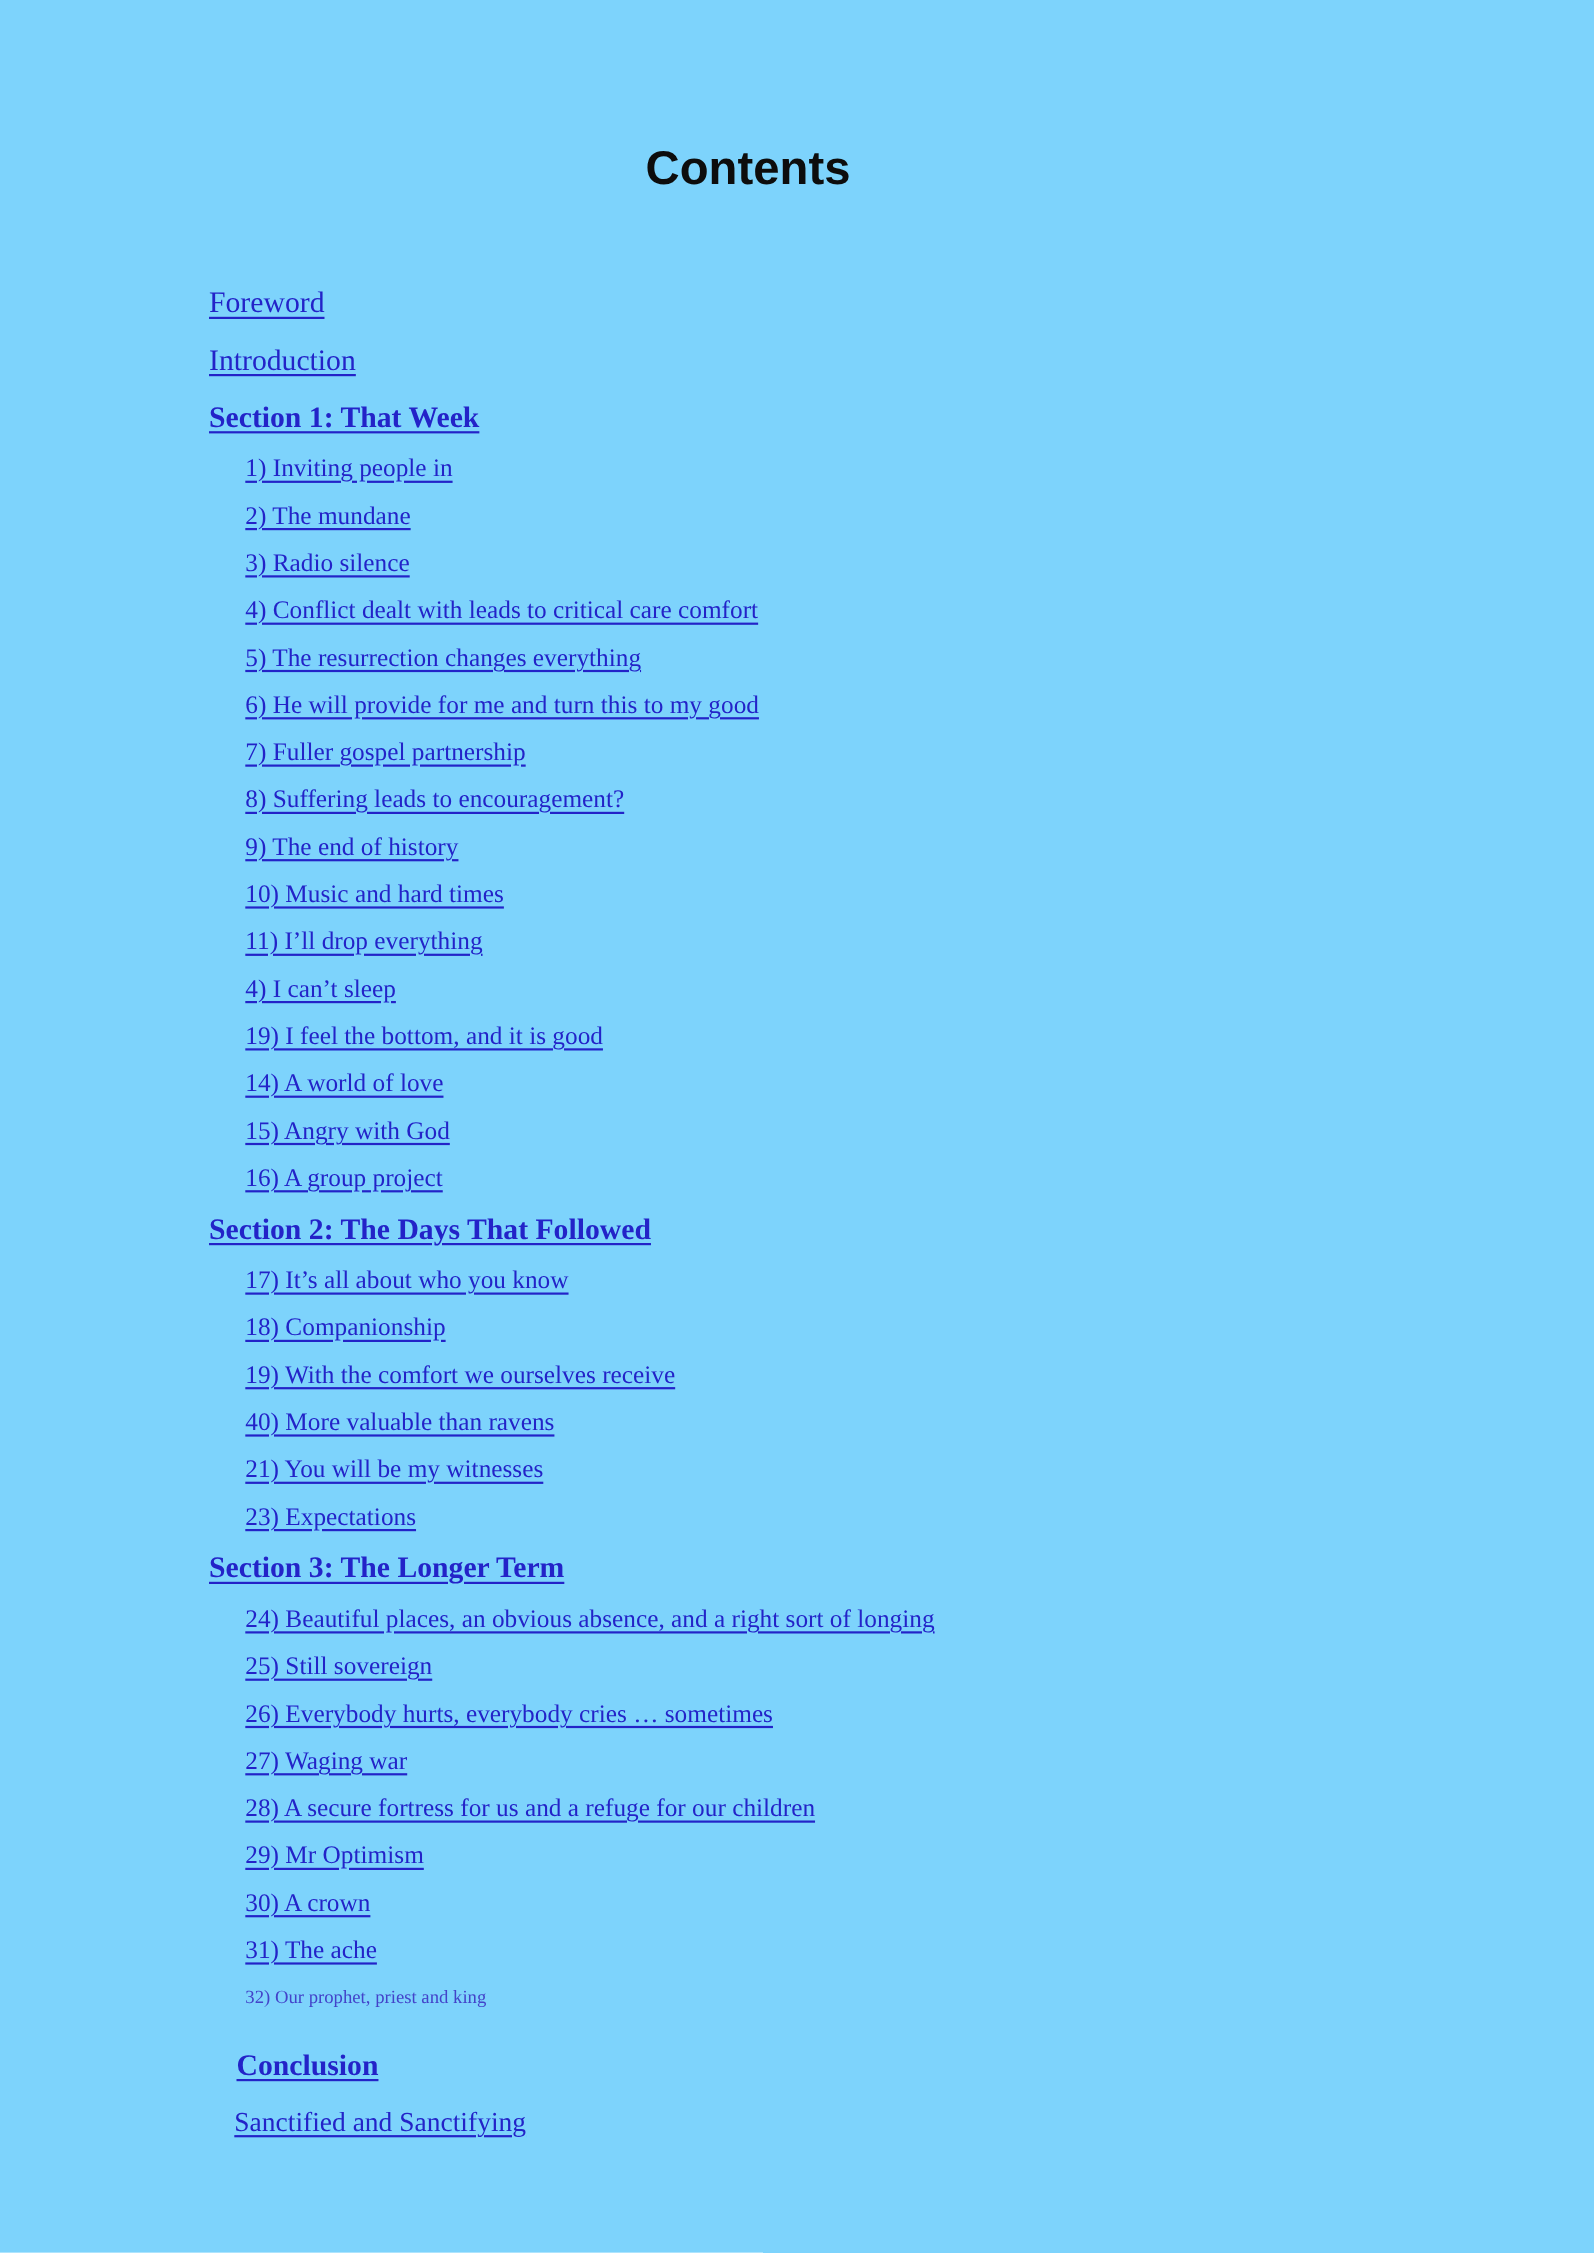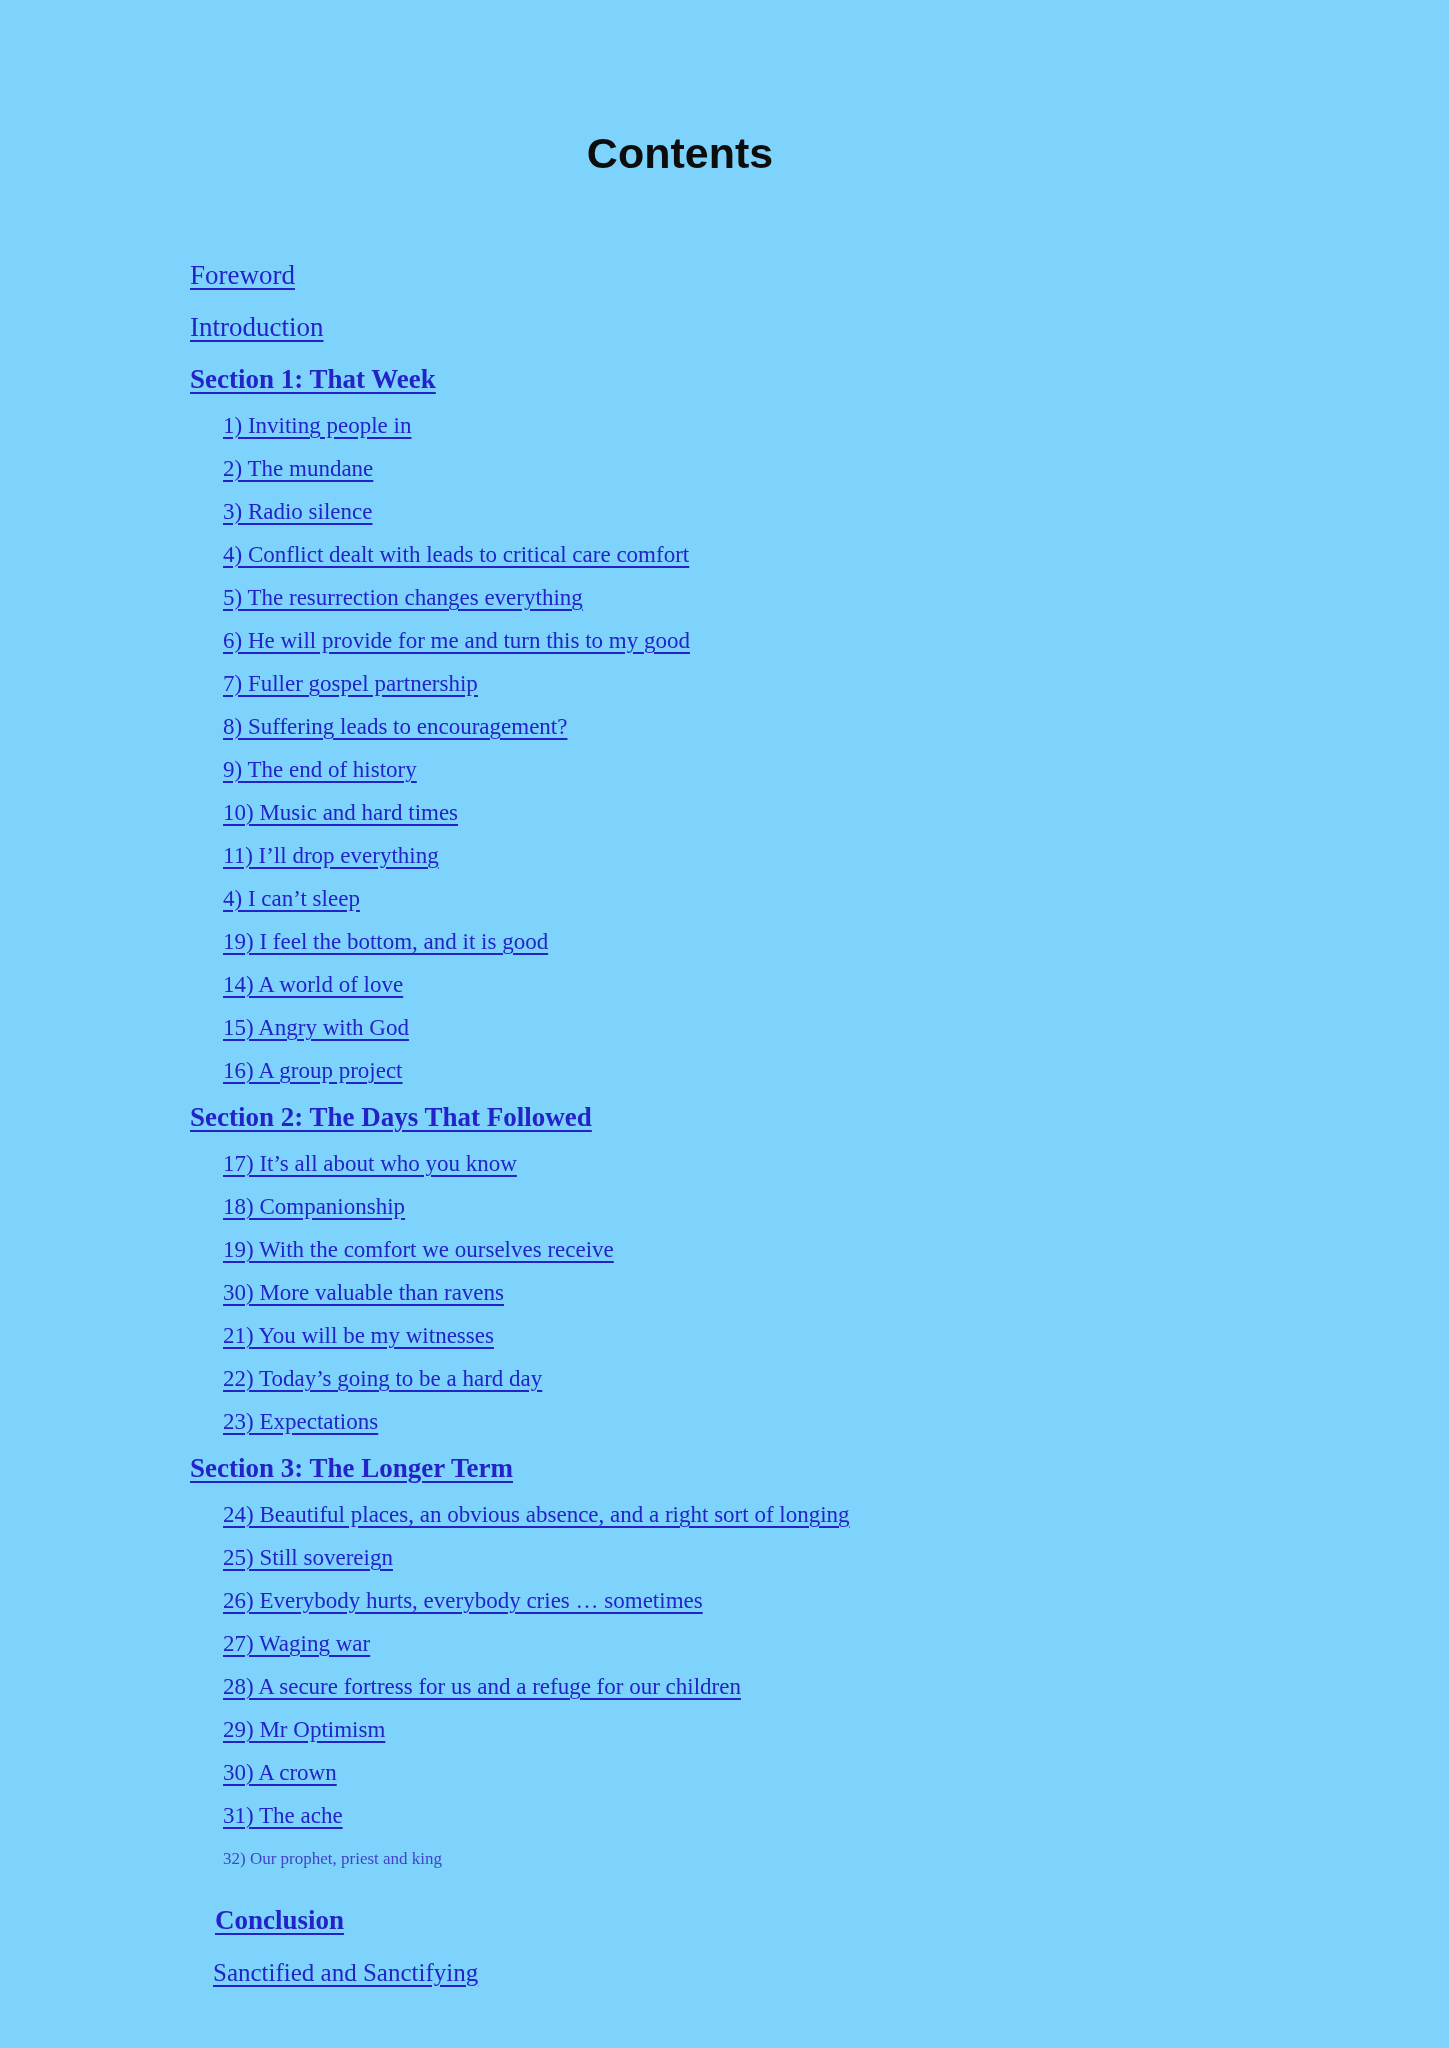--- a/index.html
+++ b/index.html
@@ -102,7 +102,7 @@
         <a class="entry item">17) It’s all about who you know</a>
         <a class="entry item">18) Companionship</a>
         <a class="entry item">19) With the comfort we ourselves receive</a>
-        <a class="entry item">30) More valuable than ravens</a>
+        <a class="entry item">40) More valuable than ravens</a>
         <a class="entry item">21) You will be my witnesses</a>
         <a class="entry item">22) Today’s going to be a hard day</a>
         <a class="entry item">23) Expectations</a>

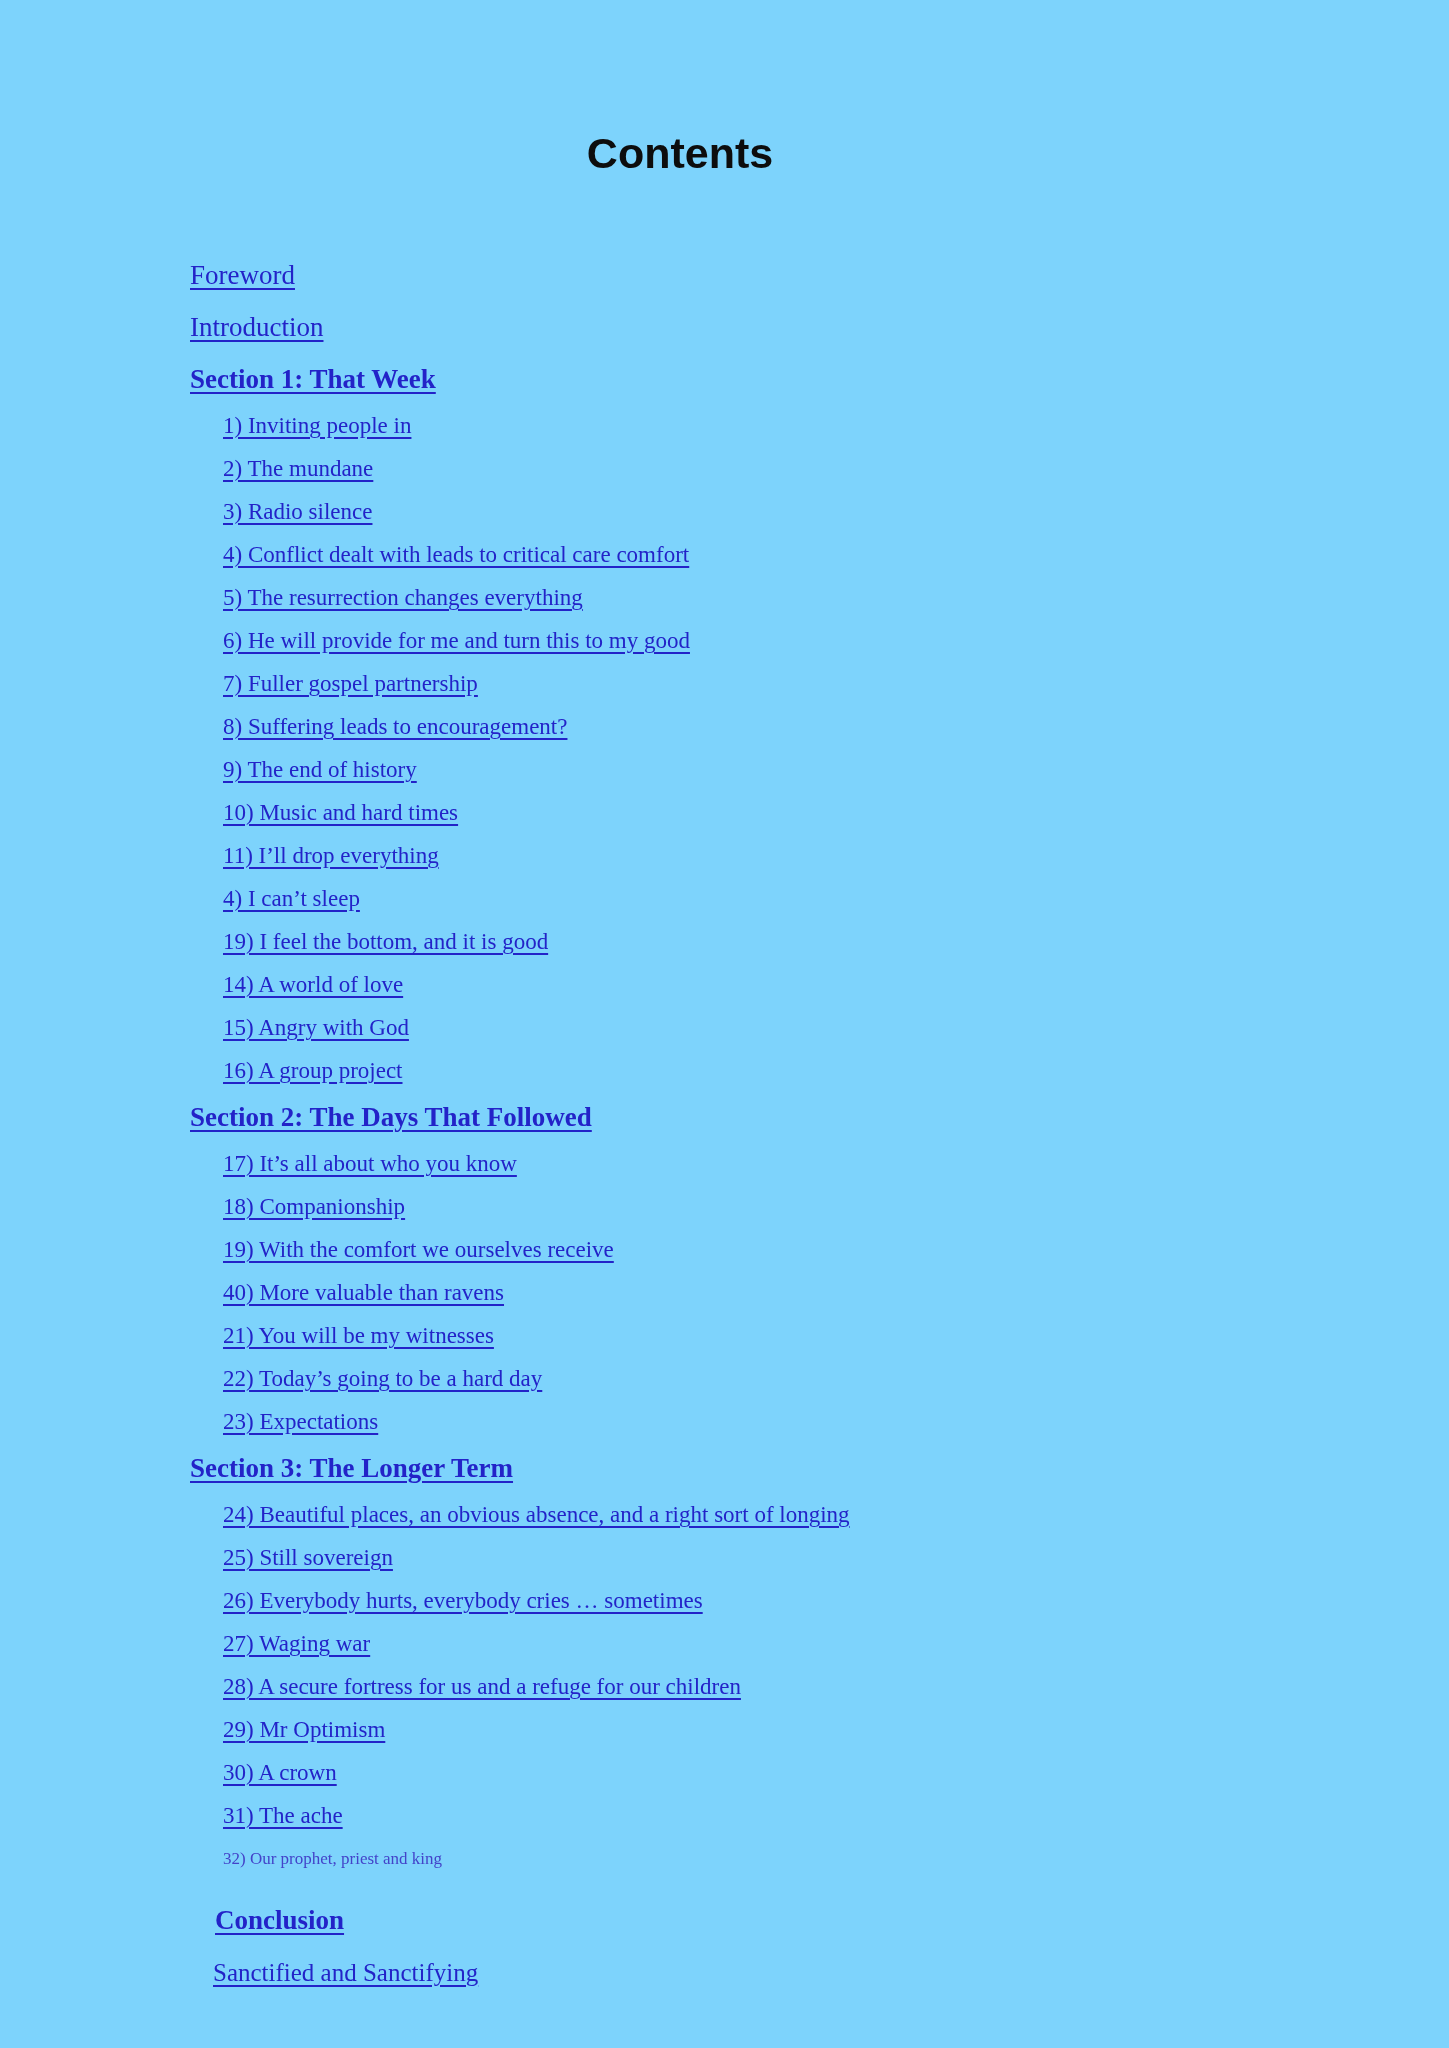--- a/index.html
+++ b/index.html
@@ -104,7 +104,6 @@
         <a class="entry item">19) With the comfort we ourselves receive</a>
         <a class="entry item">40) More valuable than ravens</a>
         <a class="entry item">21) You will be my witnesses</a>
-        <a class="entry item">22) Today’s going to be a hard day</a>
         <a class="entry item">23) Expectations</a>
         <a class="entry section">Section 3: The Longer Term</a>
         <a class="entry item">24) Beautiful places, an obvious absence, and a right sort of longing</a>

